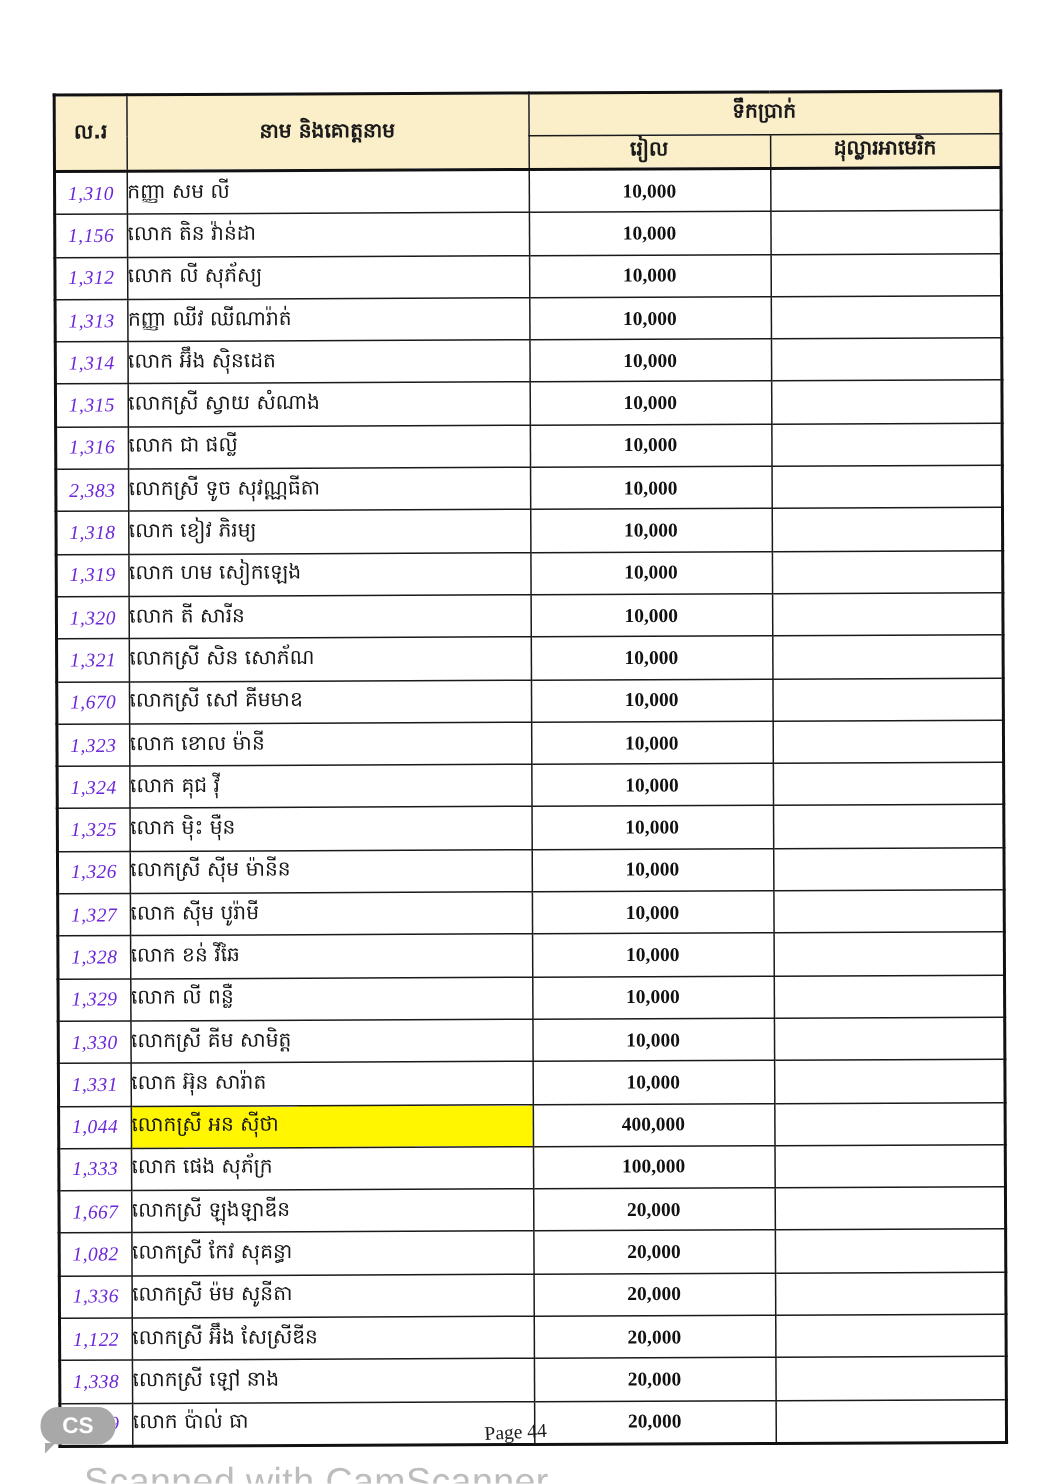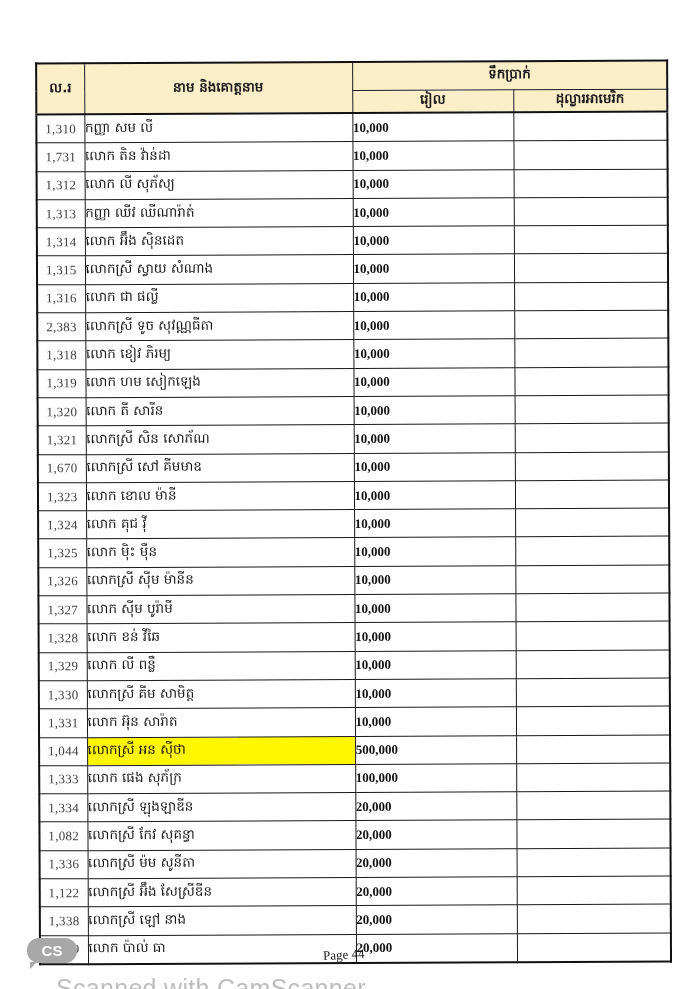--- a/index.html
+++ b/index.html
@@ -39,7 +39,7 @@
   td.no{
     text-align:center;
     font-family:"Liberation Serif","DejaVu Serif",serif;
-    font-size:13px;color:#404040;letter-spacing:.3px;
+    font-size:13px;color:#6d28d9;letter-spacing:.3px;font-style:italic;
   }
   td.name{
     text-align:left;padding-left:5px;

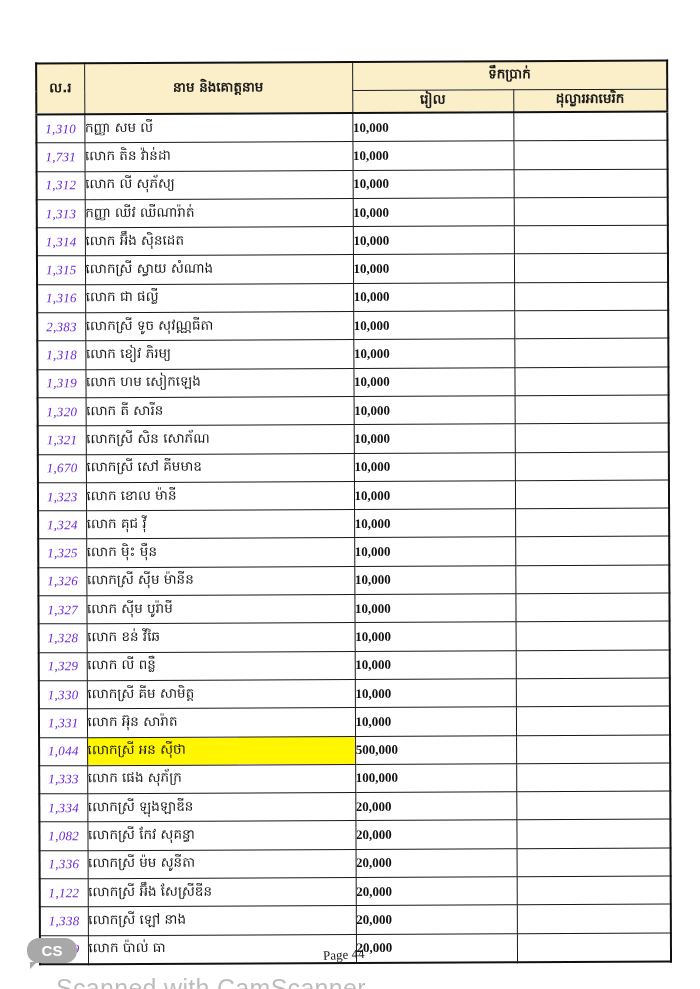--- a/index.html
+++ b/index.html
@@ -46,7 +46,7 @@
     font-size:13.5px;color:#171717;
   }
   td.riel{
-    text-align:left;padding-right:15px;
+    text-align:center;padding-right:15px;
     font-family:"Liberation Serif","DejaVu Serif",serif;
     font-weight:700;font-size:13px;color:#111;
   }

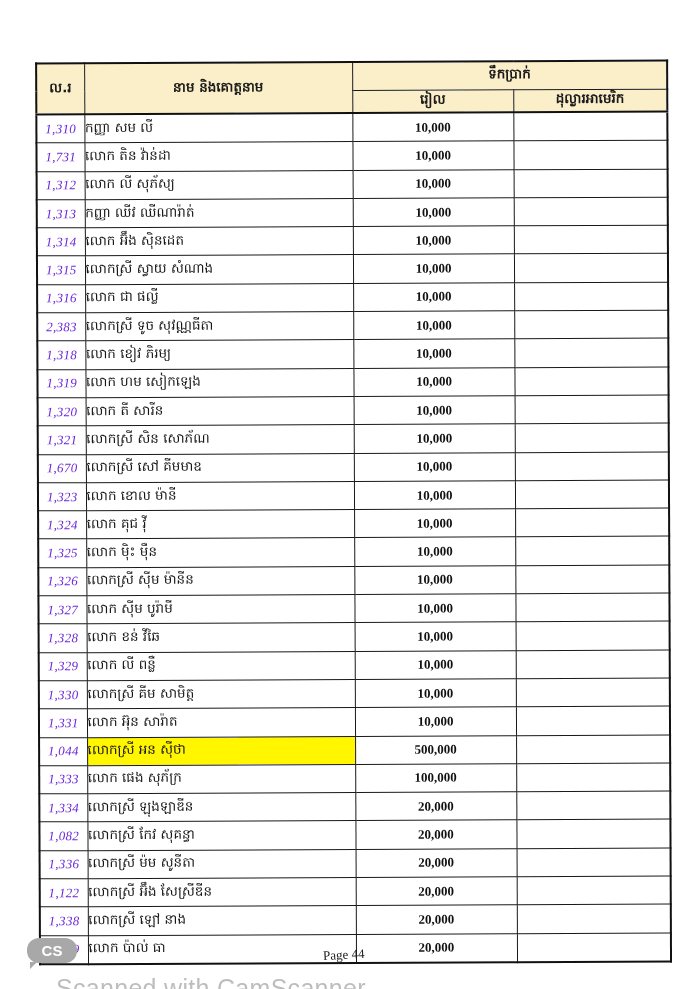--- a/index.html
+++ b/index.html
@@ -110,7 +110,7 @@
             <td class="usd"></td>
           </tr>
           <tr>
-            <td class="no">1,731</td>
+            <td class="no">1,156</td>
             <td class="name">លោក តិន វ៉ាន់ដា</td>
             <td class="riel">10,000</td>
             <td class="usd"></td>

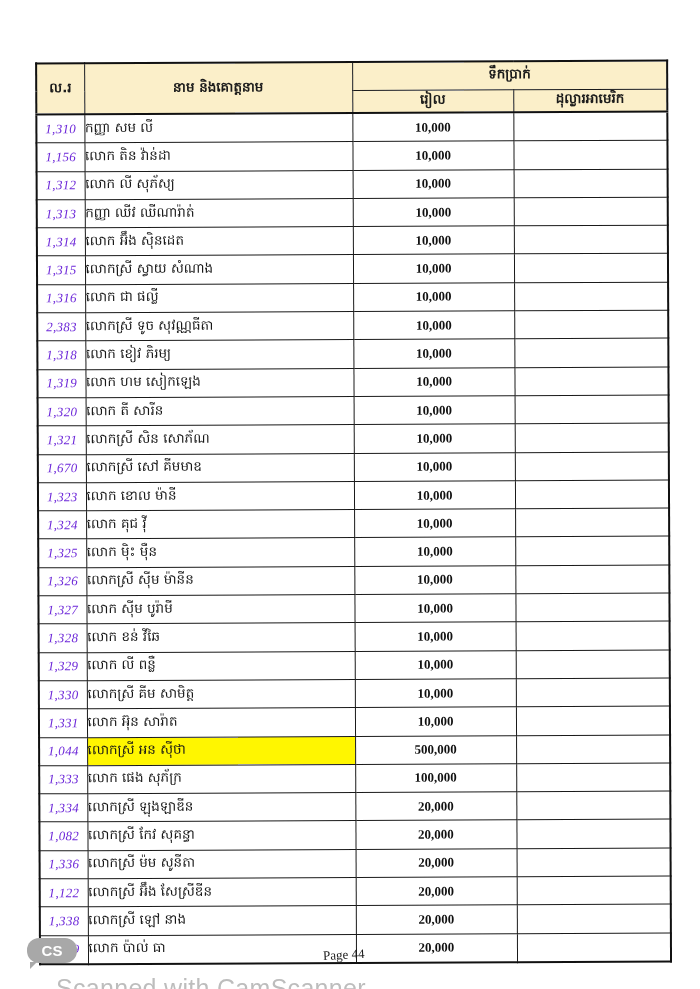--- a/index.html
+++ b/index.html
@@ -238,7 +238,7 @@
           <tr>
             <td class="no">1,044</td>
             <td class="name hl">លោកស្រី អន ស៊ីថា</td>
-            <td class="riel">500,000</td>
+            <td class="riel">400,000</td>
             <td class="usd"></td>
           </tr>
           <tr>

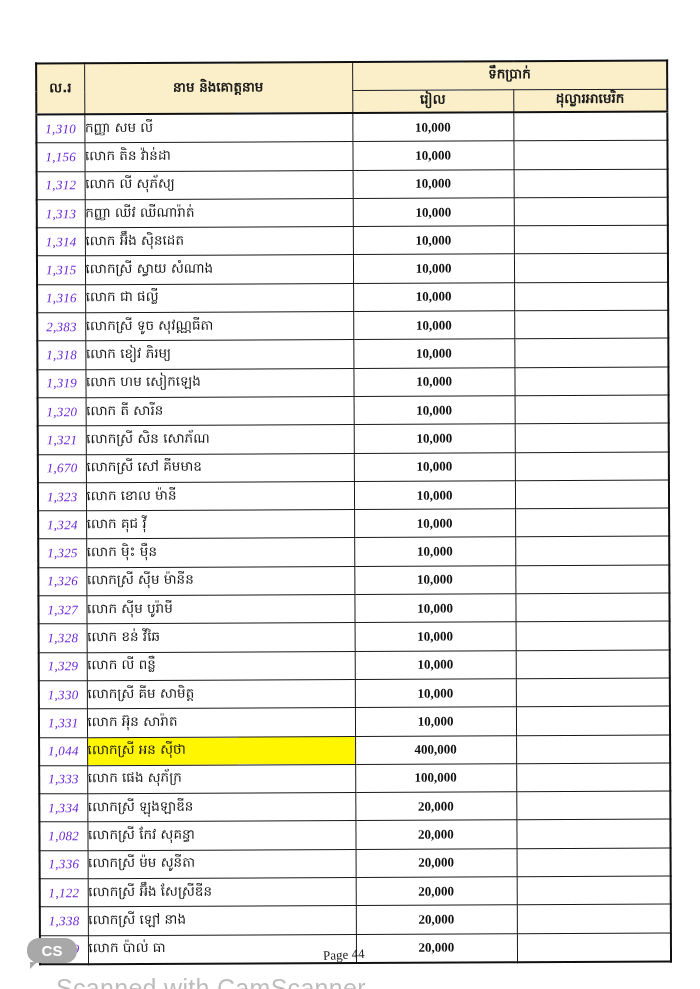--- a/index.html
+++ b/index.html
@@ -248,7 +248,7 @@
             <td class="usd"></td>
           </tr>
           <tr>
-            <td class="no">1,334</td>
+            <td class="no">1,667</td>
             <td class="name">លោកស្រី ឡុងឡាឌីន</td>
             <td class="riel">20,000</td>
             <td class="usd"></td>

